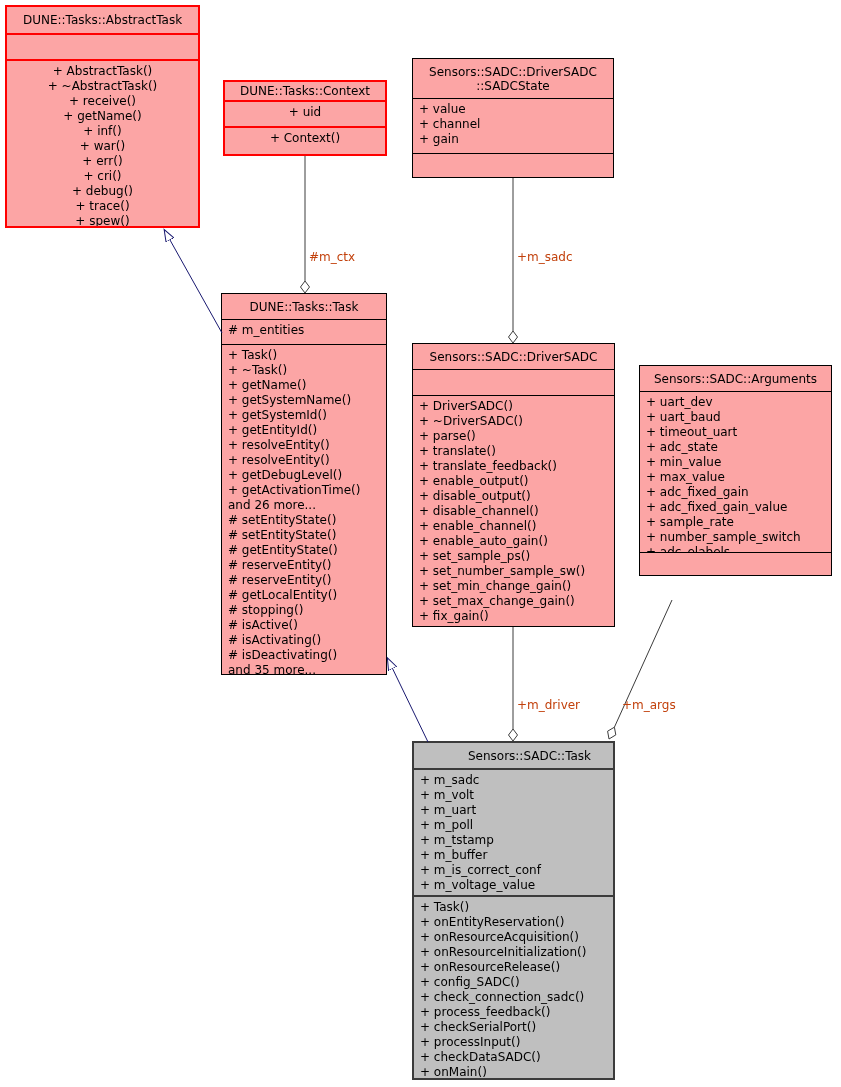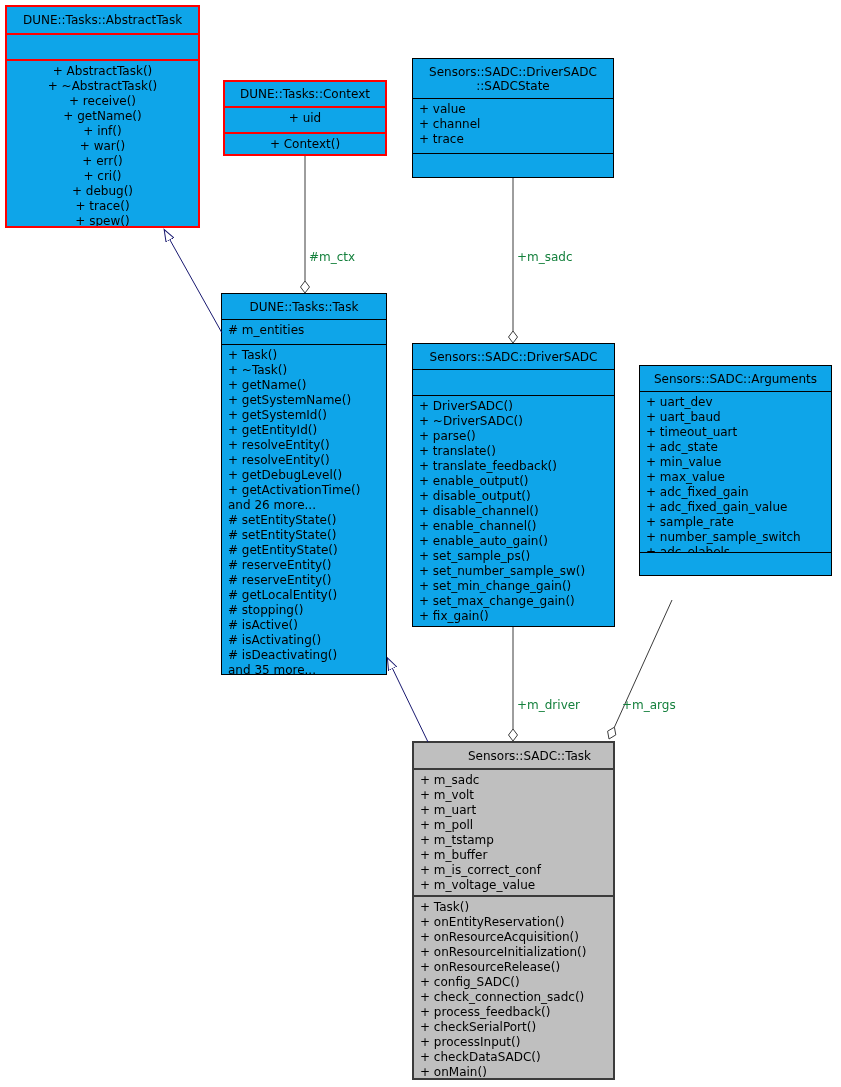--- a/index.html
+++ b/index.html
@@ -7,7 +7,7 @@
   #diagram{position:relative;width:841px;height:1087px;background:#fff;overflow:hidden;}
 
   .uml-box{
-    position:absolute;box-sizing:border-box;background:#0ea5e9;
+    position:absolute;box-sizing:border-box;background:#fca5a5;
     border:1px solid var(--border-black,#000);
     display:flex;flex-direction:column;
   }

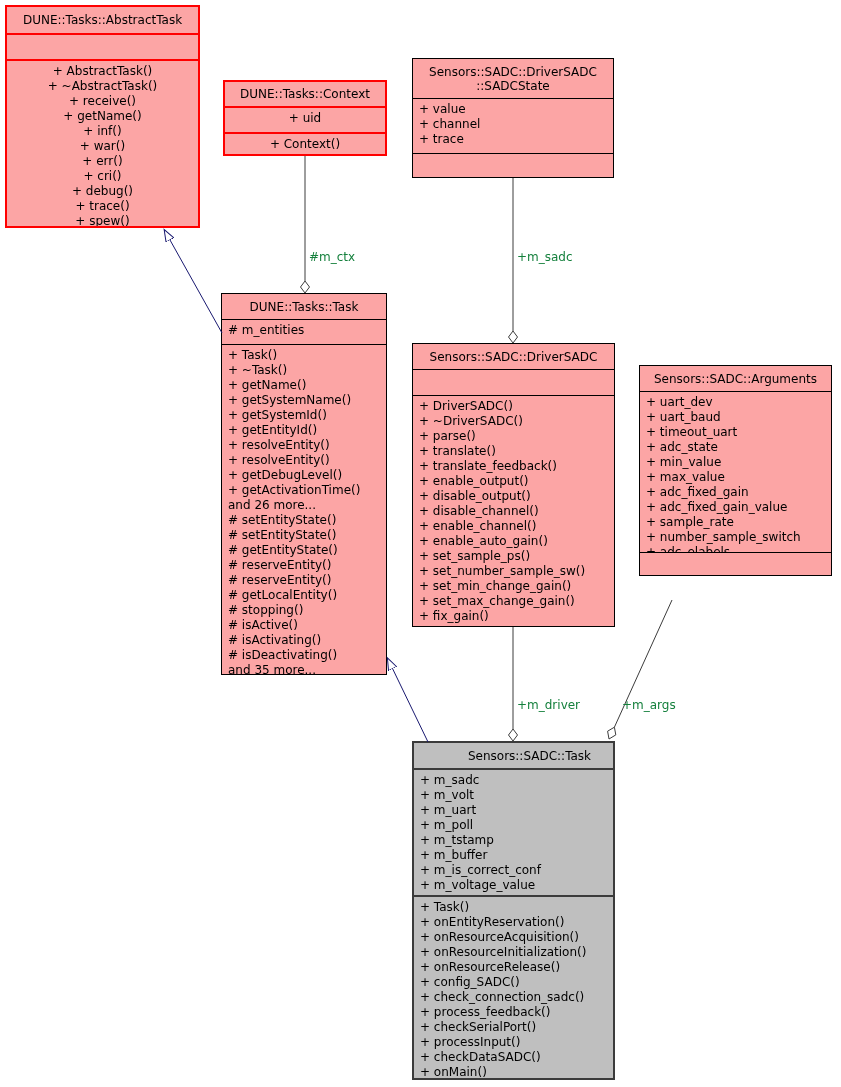--- a/index.html
+++ b/index.html
@@ -63,7 +63,7 @@
   </div>
 
   <div class="uml-box red" style="left:223px;top:80px;width:164px;height:76px;">
-    <div class="uml-title" style="height:24px;">DUNE::Tasks::Context</div>
+    <div class="uml-title" style="height:18px;">DUNE::Tasks::Context</div>
     <div class="sec members" style="height:26px;">
         <div class="member-line">+ uid</div>
       </div>

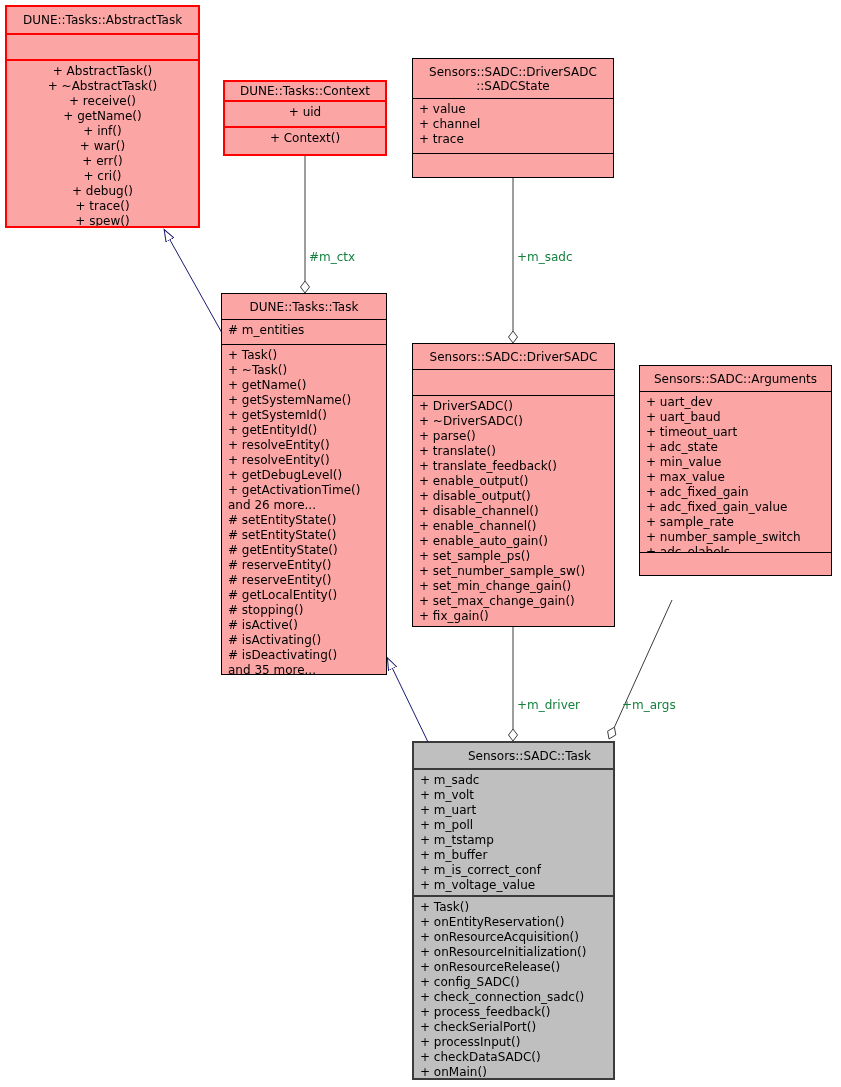--- a/index.html
+++ b/index.html
@@ -78,7 +78,7 @@
     <div class="sec members" style="height:55px;">
         <div class="member-line">+ value</div>
         <div class="member-line">+ channel</div>
-        <div class="member-line">+ trace</div>
+        <div class="member-line">+ gain</div>
       </div>
     <div class="sec members grow"></div>
   </div>

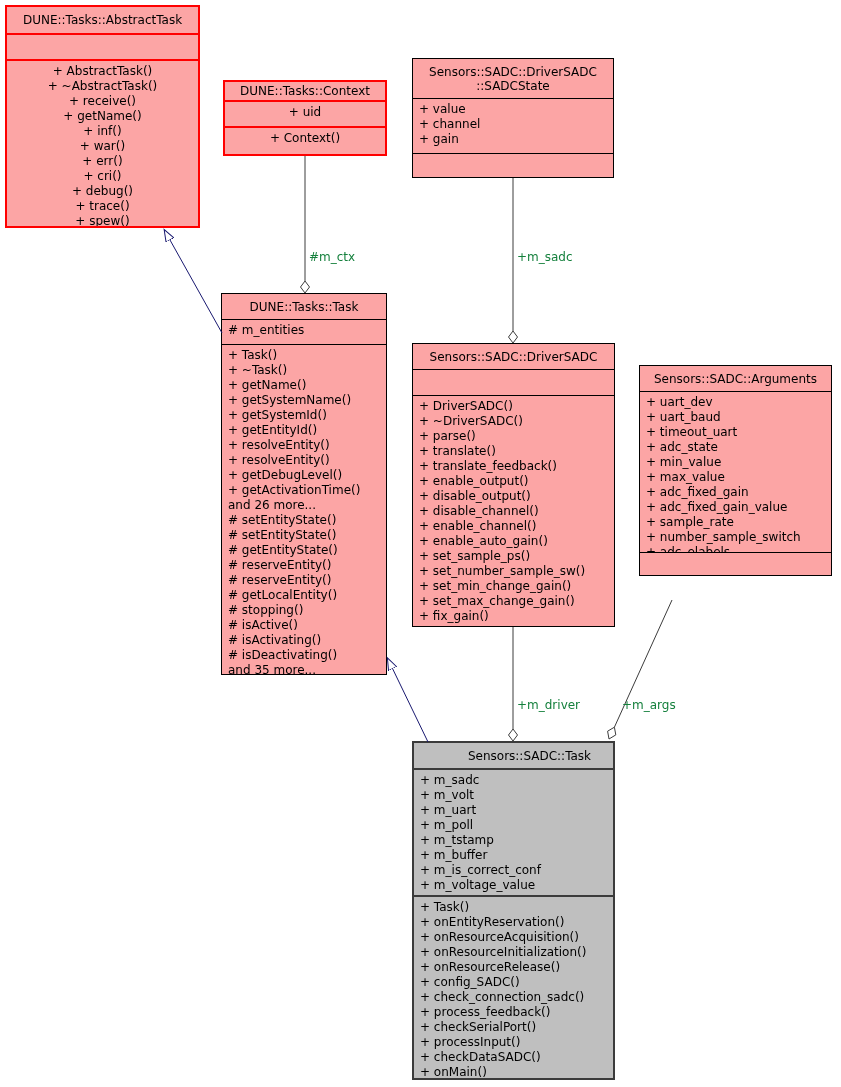--- a/index.html
+++ b/index.html
@@ -30,7 +30,7 @@
   .member-line{font-size:12px;line-height:15px;white-space:nowrap;}
 
   .edge-label{
-    position:absolute;font-size:12px;line-height:15px;white-space:nowrap;color:#15803d;
+    position:absolute;font-size:12px;line-height:15px;white-space:nowrap;color:#c2410c;
   }
 
   svg#edges{position:absolute;left:0;top:0;pointer-events:none;}

